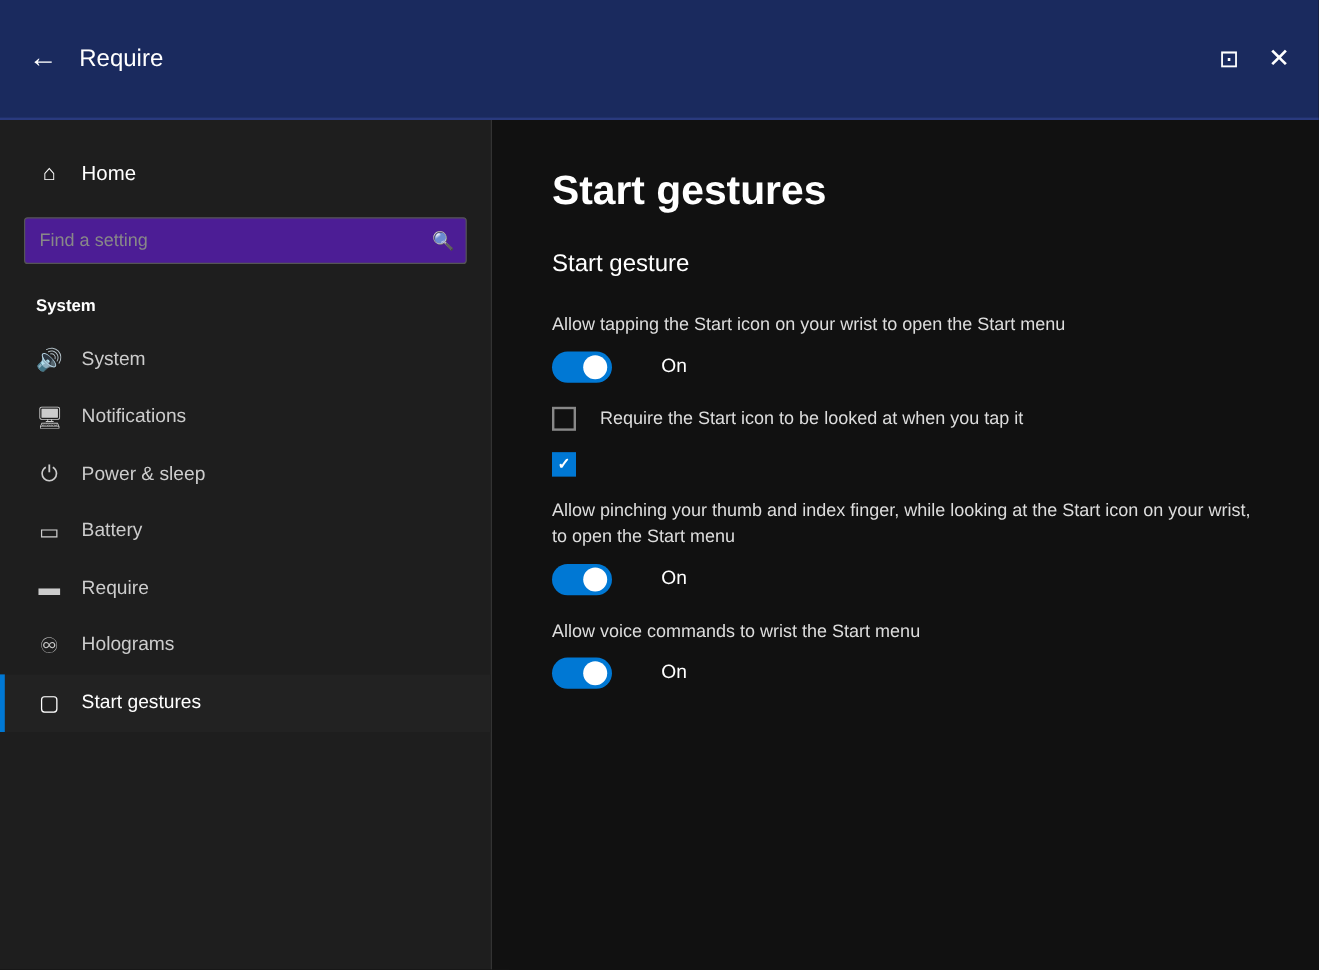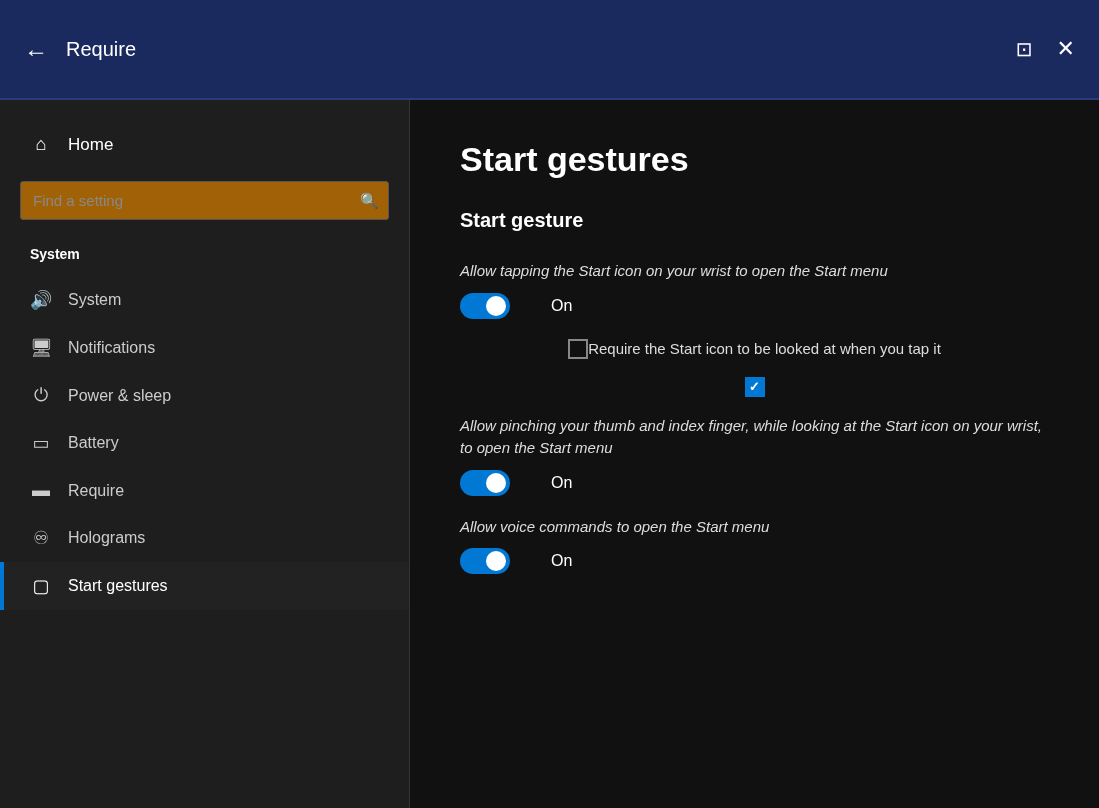--- a/index.html
+++ b/index.html
@@ -80,7 +80,7 @@
     }
     .sidebar-search input {
       width: 100%;
-      background: #a16207;
+      background: #4c1d95;
       border: 1px solid #555;
       border-radius: 3px;
       color: #ccc;

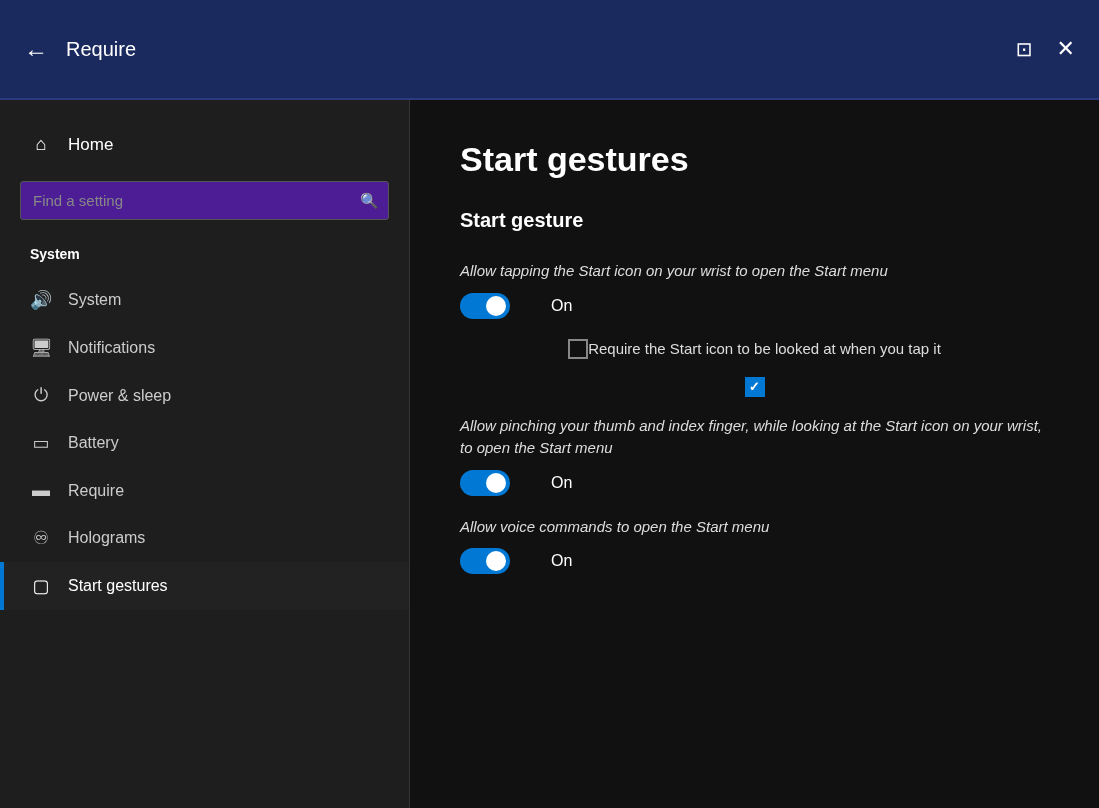--- a/index.html
+++ b/index.html
@@ -140,7 +140,7 @@
     }
     .section-heading {
       font-size: 20px;
-      font-weight: 700;
+      font-weight: 400;
       margin-bottom: 28px;
       color: white;
     }

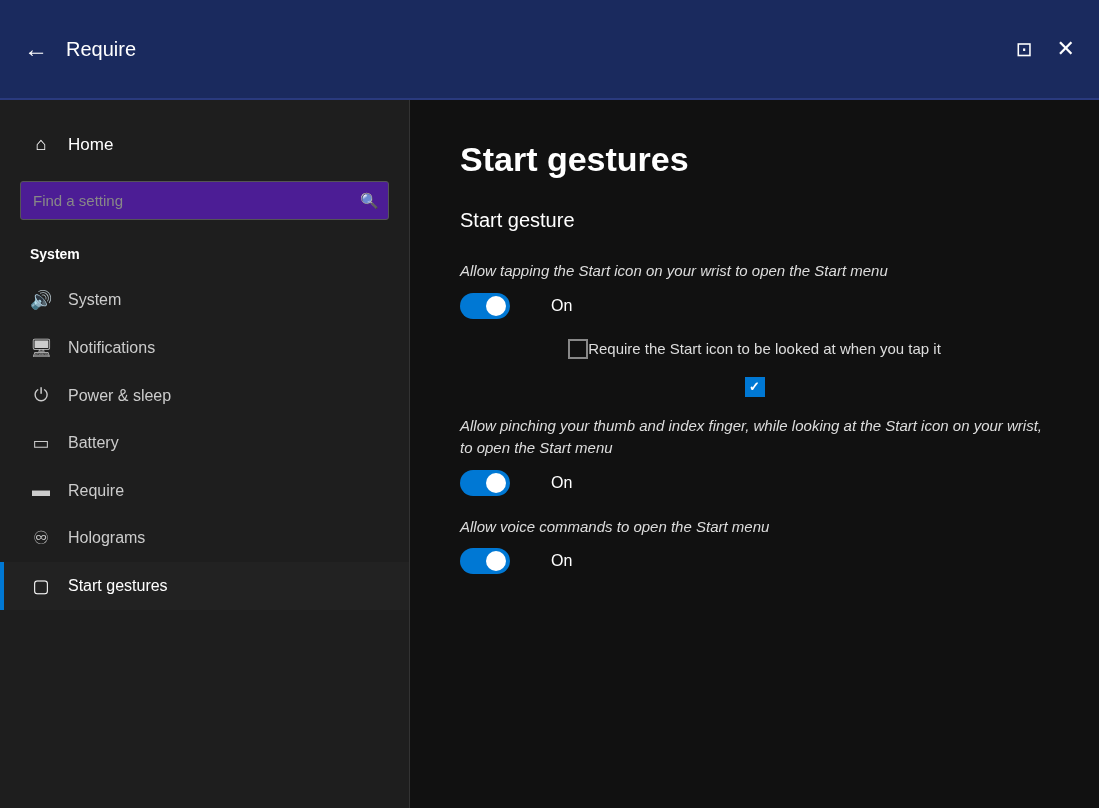--- a/index.html
+++ b/index.html
@@ -191,7 +191,6 @@
       line-height: 1.5;
       margin-bottom: 6px;
       max-width: 600px;
-      font-style: italic;
     }
 
     

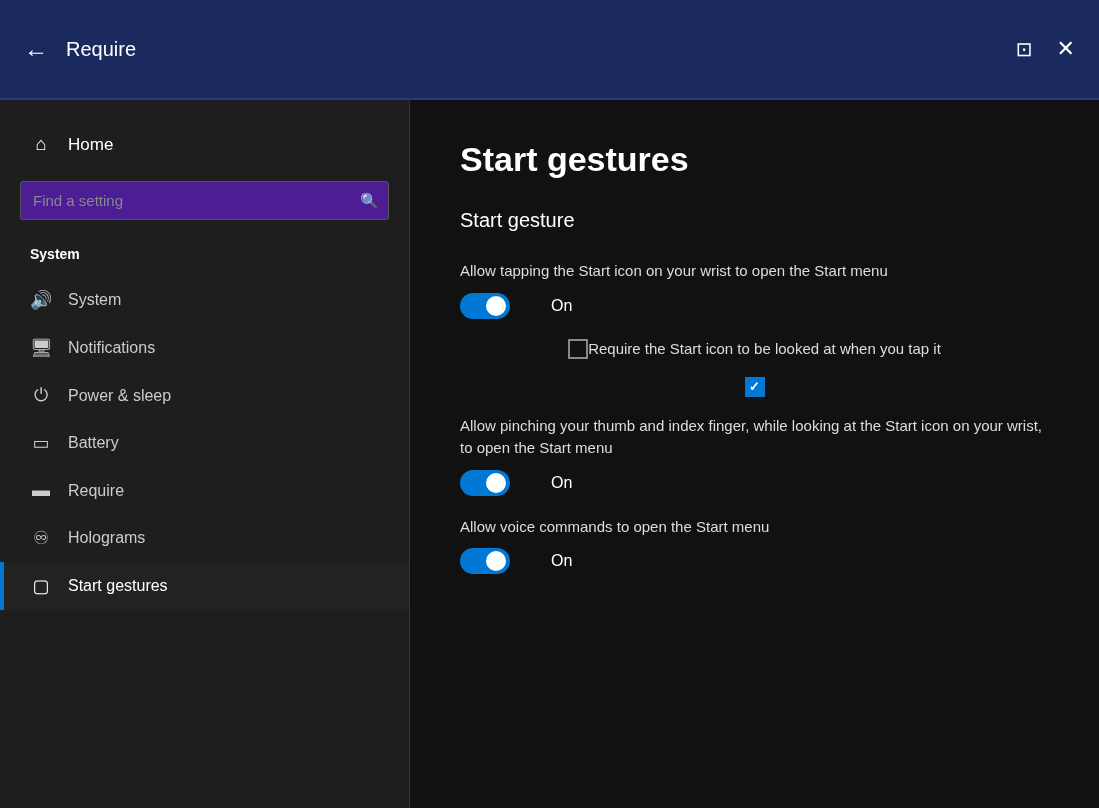--- a/index.html
+++ b/index.html
@@ -197,9 +197,8 @@
     .checkbox-row {
       display: flex;
       align-items: center;
-      gap: 0;
+      gap: 20px;
       margin: 12px 0;
-      justify-content: center;
     }
     .checkbox-custom {
       width: 20px;

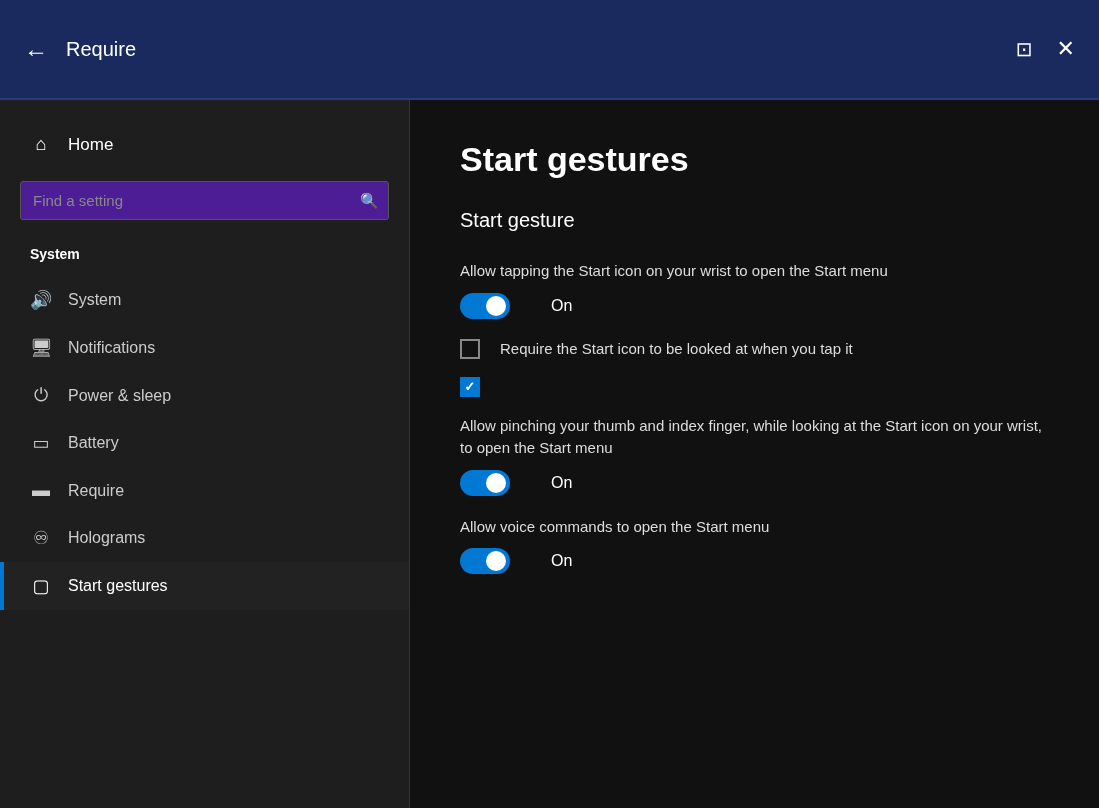--- a/index.html
+++ b/index.html
@@ -330,7 +330,7 @@
     </div>
 
     <div class="setting-block">
-      <div class="desc-text">Allow voice commands to open the Start menu</div>
+      <div class="desc-text">Allow voice commands to wrist the Start menu</div>
       <div class="toggle-row">
         <label class="toggle">
           <input type="checkbox" checked="" style="">

